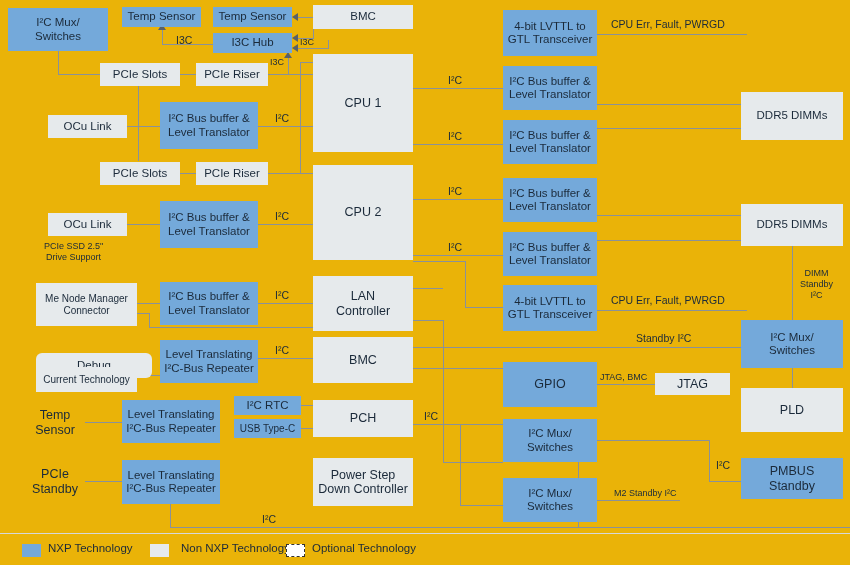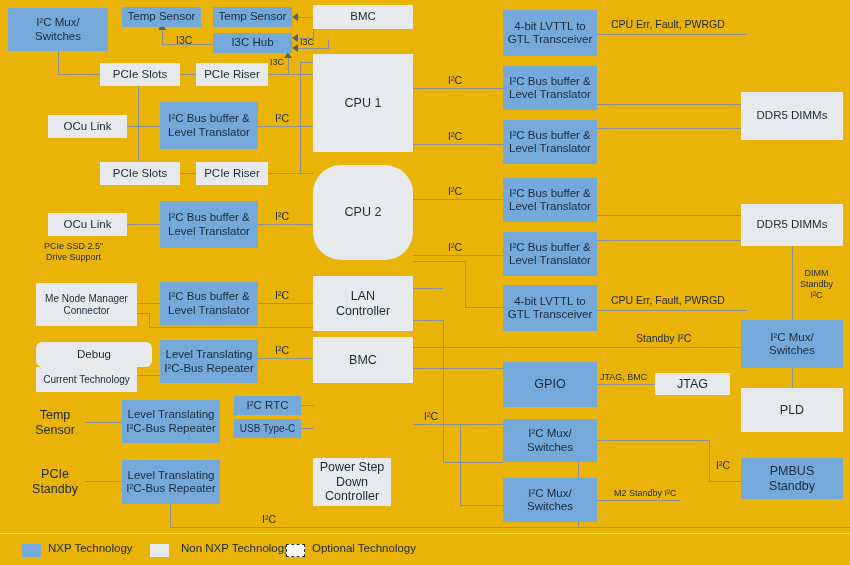--- a/index.html
+++ b/index.html
@@ -198,7 +198,7 @@
   <div class="box nonxp" style="left:48px;top:213px;width:79px;height:23px;">OCu Link</div>
   <div class="box nxp" style="left:160px;top:201px;width:98px;height:47px;">I²C Bus buffer &amp;
 Level Translator</div>
-  <div class="box nonxp" style="left:313px;top:165px;width:100px;height:95px;font-size:12.5px;border-radius:28px;">CPU 2</div>
+  <div class="box nonxp" style="left:313px;top:165px;width:100px;height:95px;font-size:12.5px;">CPU 2</div>
 
   <div class="box nonxp" style="left:36px;top:283px;width:101px;height:43px;font-size:10px;">Me Node Manager
 Connector</div>

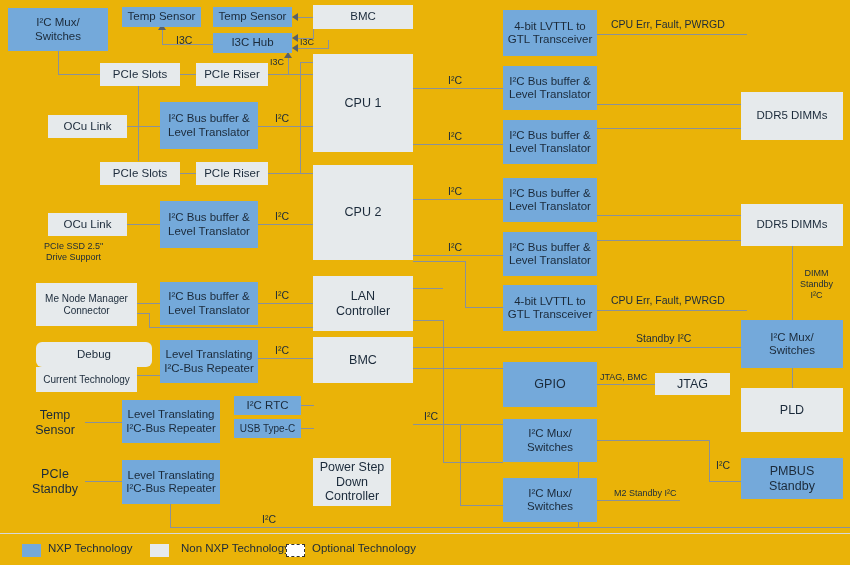--- a/index.html
+++ b/index.html
@@ -207,7 +207,7 @@
   <div class="box nonxp" style="left:313px;top:276px;width:100px;height:55px;font-size:12.5px;">LAN
 Controller</div>
 
-  <div class="box nonxp" style="left:36px;top:342px;width:116px;height:25px;border-radius:6px;">Debug</div>
+  <div class="box nonxp" style="left:36px;top:353px;width:116px;height:25px;border-radius:6px;">Debug</div>
   <div class="box nonxp" style="left:36px;top:367px;width:101px;height:25px;font-size:10px;">Current Technology</div>
   <div class="box nxp" style="left:160px;top:340px;width:98px;height:43px;">Level Translating
 I²C-Bus Repeater</div>

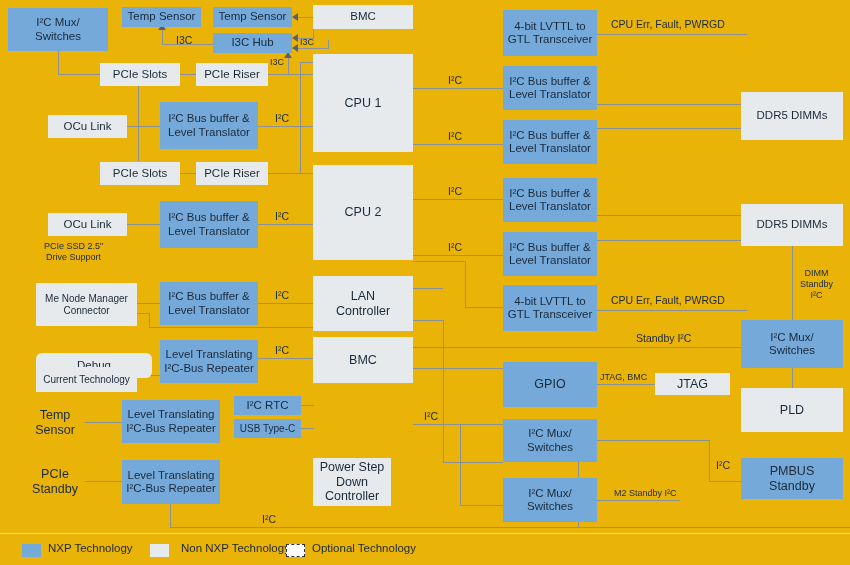--- a/index.html
+++ b/index.html
@@ -217,6 +217,7 @@
   <div class="box nxp" style="left:234px;top:419px;width:67px;height:19px;font-size:10px;">USB Type-C</div>
   <div class="box nxp" style="left:122px;top:400px;width:98px;height:43px;">Level Translating
 I²C-Bus Repeater</div>
+  <div class="box nonxp" style="left:313px;top:400px;width:100px;height:37px;font-size:12.5px;">PCH</div>
 
   <div class="box nxp" style="left:122px;top:460px;width:98px;height:44px;">Level Translating
 I²C-Bus Repeater</div>

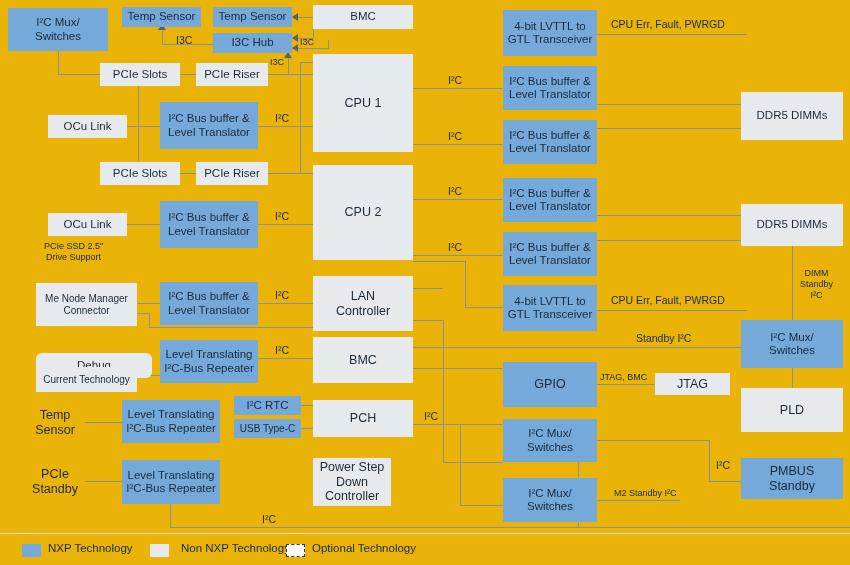--- a/index.html
+++ b/index.html
@@ -221,7 +221,7 @@
 
   <div class="box nxp" style="left:122px;top:460px;width:98px;height:44px;">Level Translating
 I²C-Bus Repeater</div>
-  <div class="box nonxp" style="left:313px;top:458px;width:78px;height:48px;font-size:12.5px;">Power Step
+  <div class="box nonxp" style="left:313px;top:458px;width:100px;height:48px;font-size:12.5px;">Power Step
 Down Controller</div>
 
   <div class="box plain" style="left:22px;top:408px;width:66px;height:29px;font-size:12.5px;">Temp Sensor</div>

